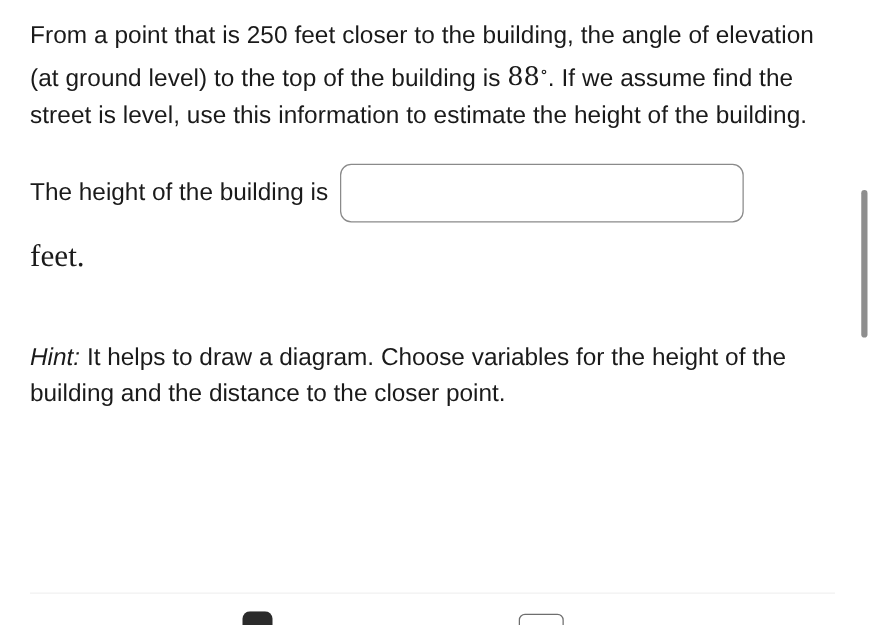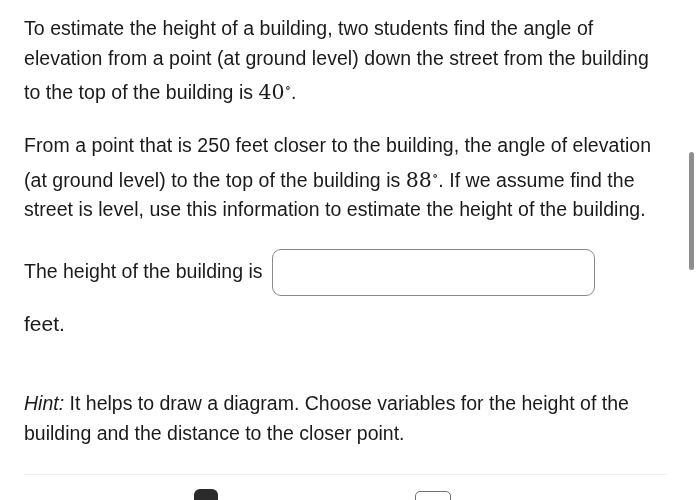--- a/index.html
+++ b/index.html
@@ -153,7 +153,6 @@
 
 <div id="problem-pane">
 
-  <p class="para"><span>To estimate the height of a building, two students find the angle of elevation from a point (at ground level) down the street from the building to the top of the building is </span><span class="math"><span>40</span><span class="deg">∘</span></span><span>.</span></p>
 
   <p class="para"><span>From a point that is 250 feet closer to the building, the angle of elevation (at ground level) to the top of the building is </span><span class="math"><span>88</span><span class="deg">∘</span></span><span>. If we assume find the street is level, use this information to estimate the height of the building.</span></p>
 

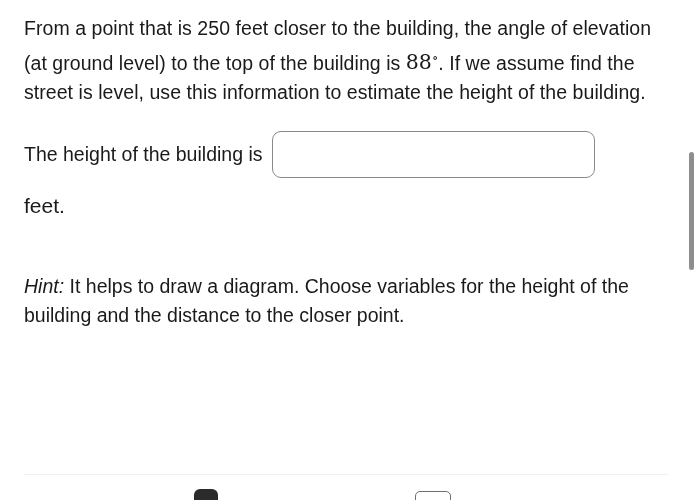--- a/index.html
+++ b/index.html
@@ -75,9 +75,10 @@
   }
 
   .units-line {
-    font-size: 21px;
+    font-size: 25px;
     line-height: 29.5px;
     margin: 13px 0 0 0;
+    font-family: Liberation Serif, serif;
   }
 
   .hint {

